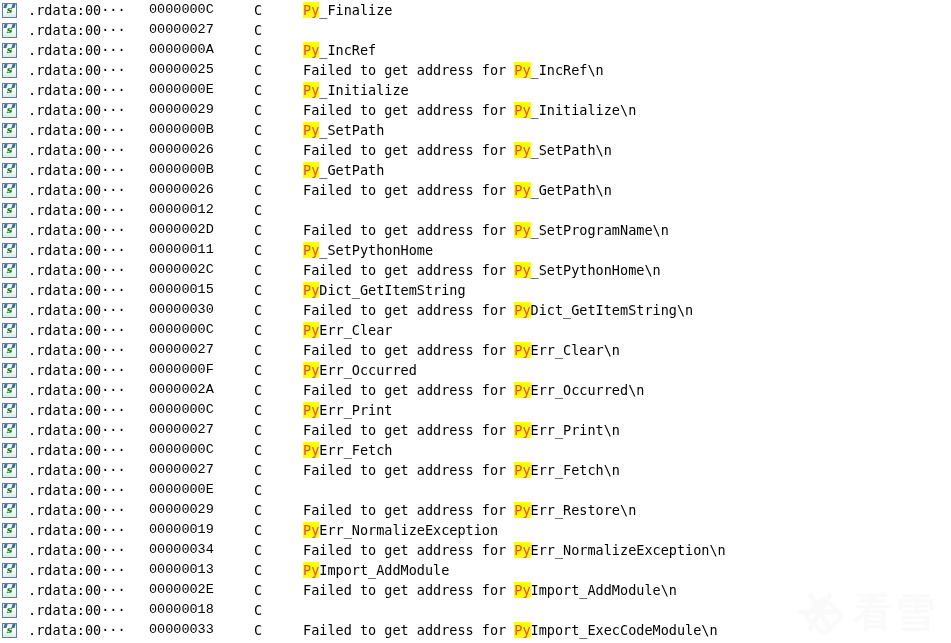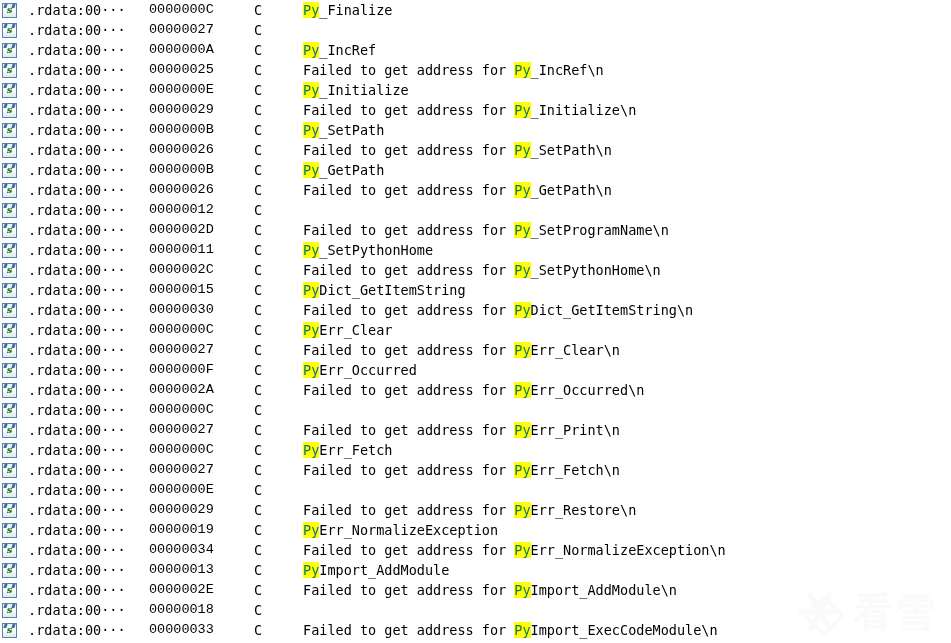--- a/index.html
+++ b/index.html
@@ -123,7 +123,7 @@
   }
   .hl {
     background: #ffff00;
-    color: #0f766e;
+    color: #ef4444;
   }
 
   

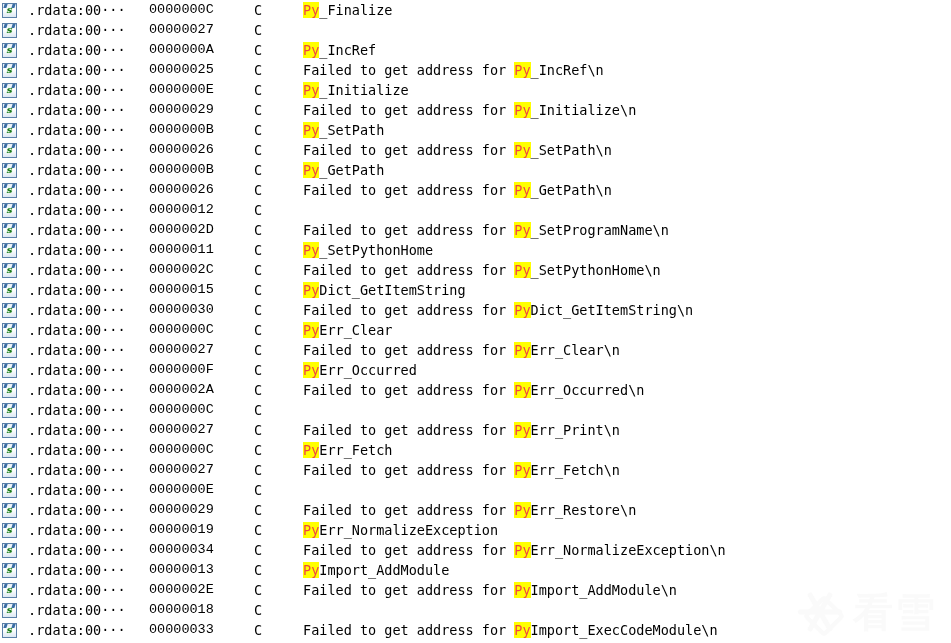--- a/index.html
+++ b/index.html
@@ -449,6 +449,7 @@
         <div class="cell addr-cell">.rdata:00···</div>
         <div class="cell len-cell">0000000C</div>
         <div class="cell type-cell">C</div>
+        <div class="cell string-cell"><span class="hl">Py</span><span>Err_Print</span></div>
       </div>
       <div class="row">
         <div class="cell icon-cell">

